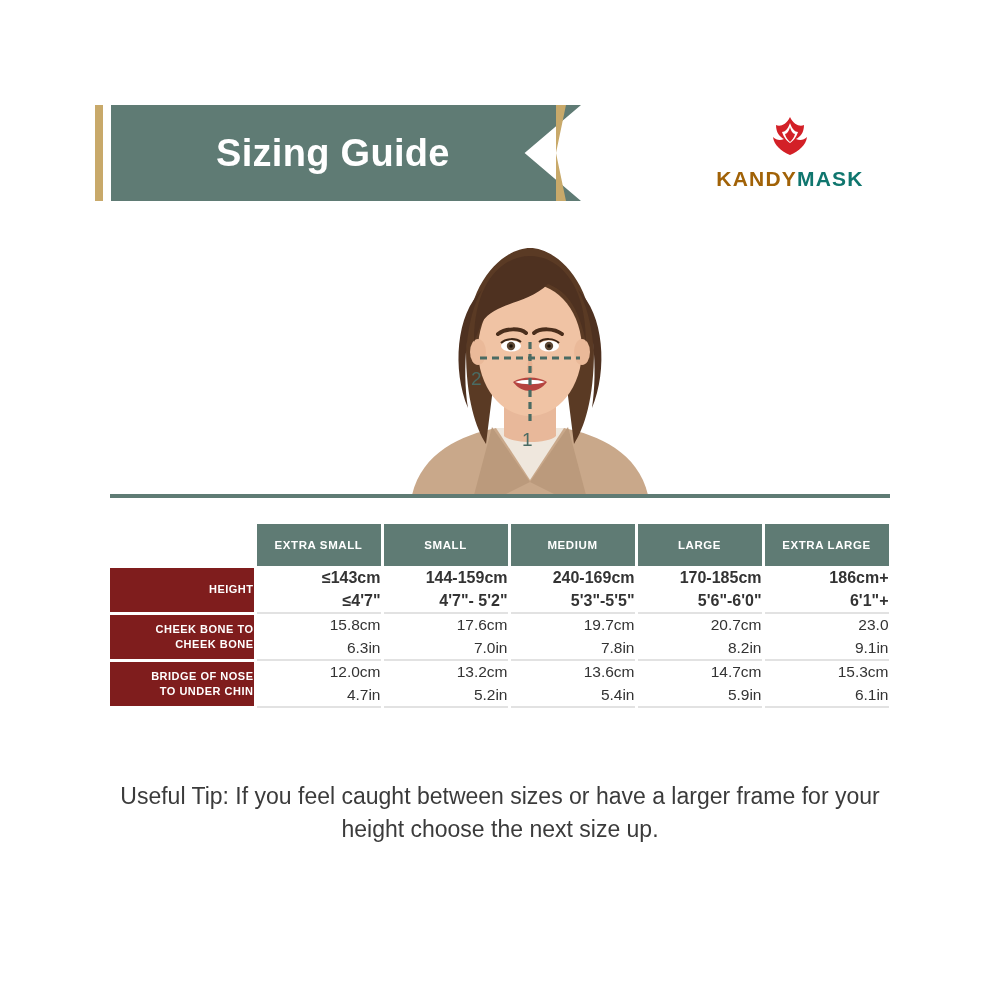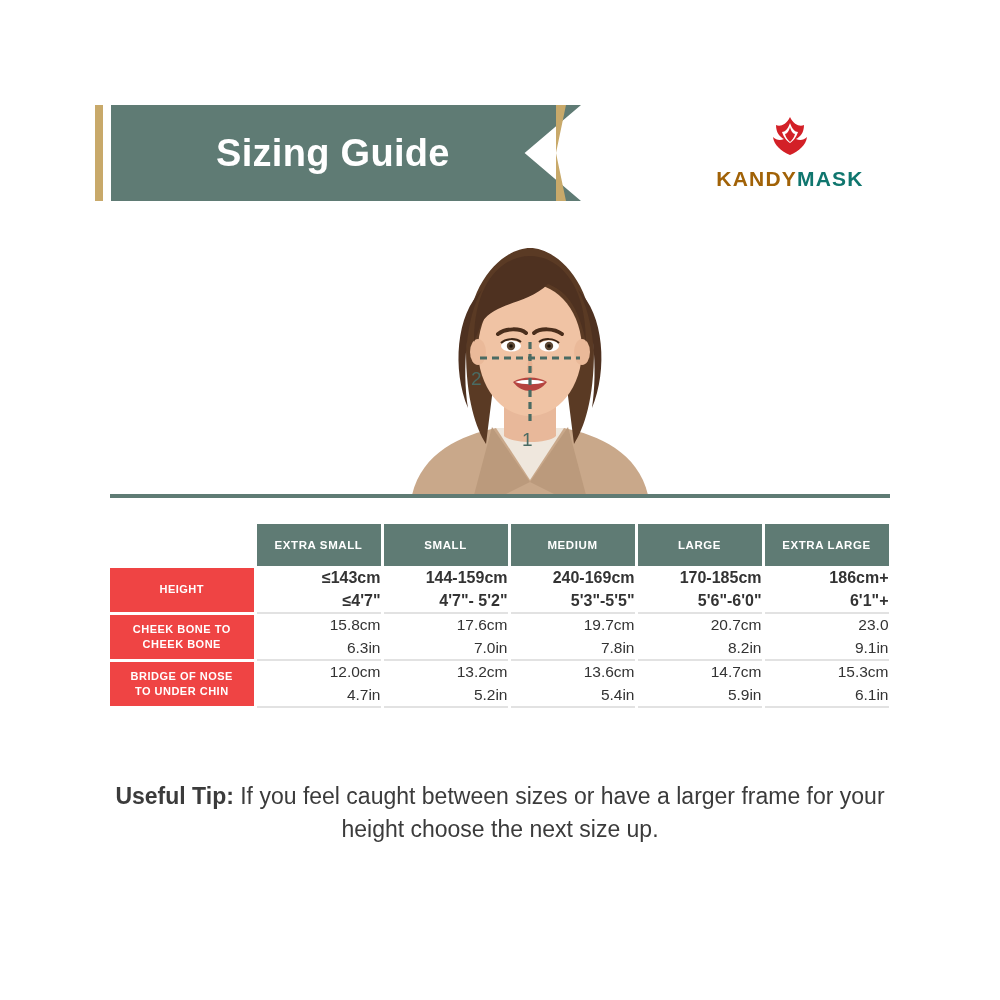--- a/index.html
+++ b/index.html
@@ -139,12 +139,12 @@
   th.corner { background: transparent; }
 
   td.row-label {
-    background: #ef4444;
+    background: #7f1d1d;
     color: #ffffff;
     font-size: 11px;
     font-weight: bold;
     letter-spacing: 0.5px;
-    text-align: center;
+    text-align: right;
     line-height: 1.35;
     border-top: 3px solid #ffffff;
     border-bottom: 3px solid #ffffff;

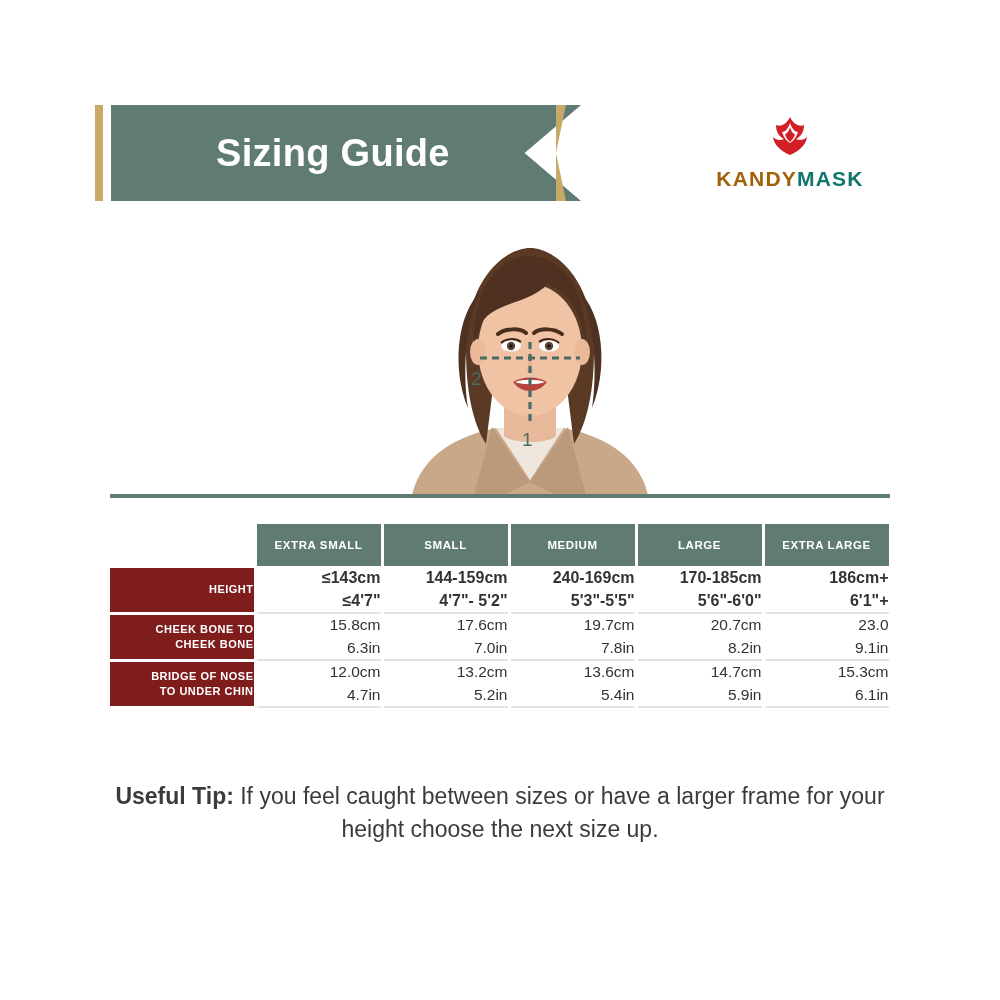--- a/index.html
+++ b/index.html
@@ -175,7 +175,7 @@
     line-height: 1.45;
     color: #3b3b3b;
   }
-  .tip b { font-weight: bold; }
+  .tip b { font-weight: normal; }
 </style>
 </head>
 <body>

